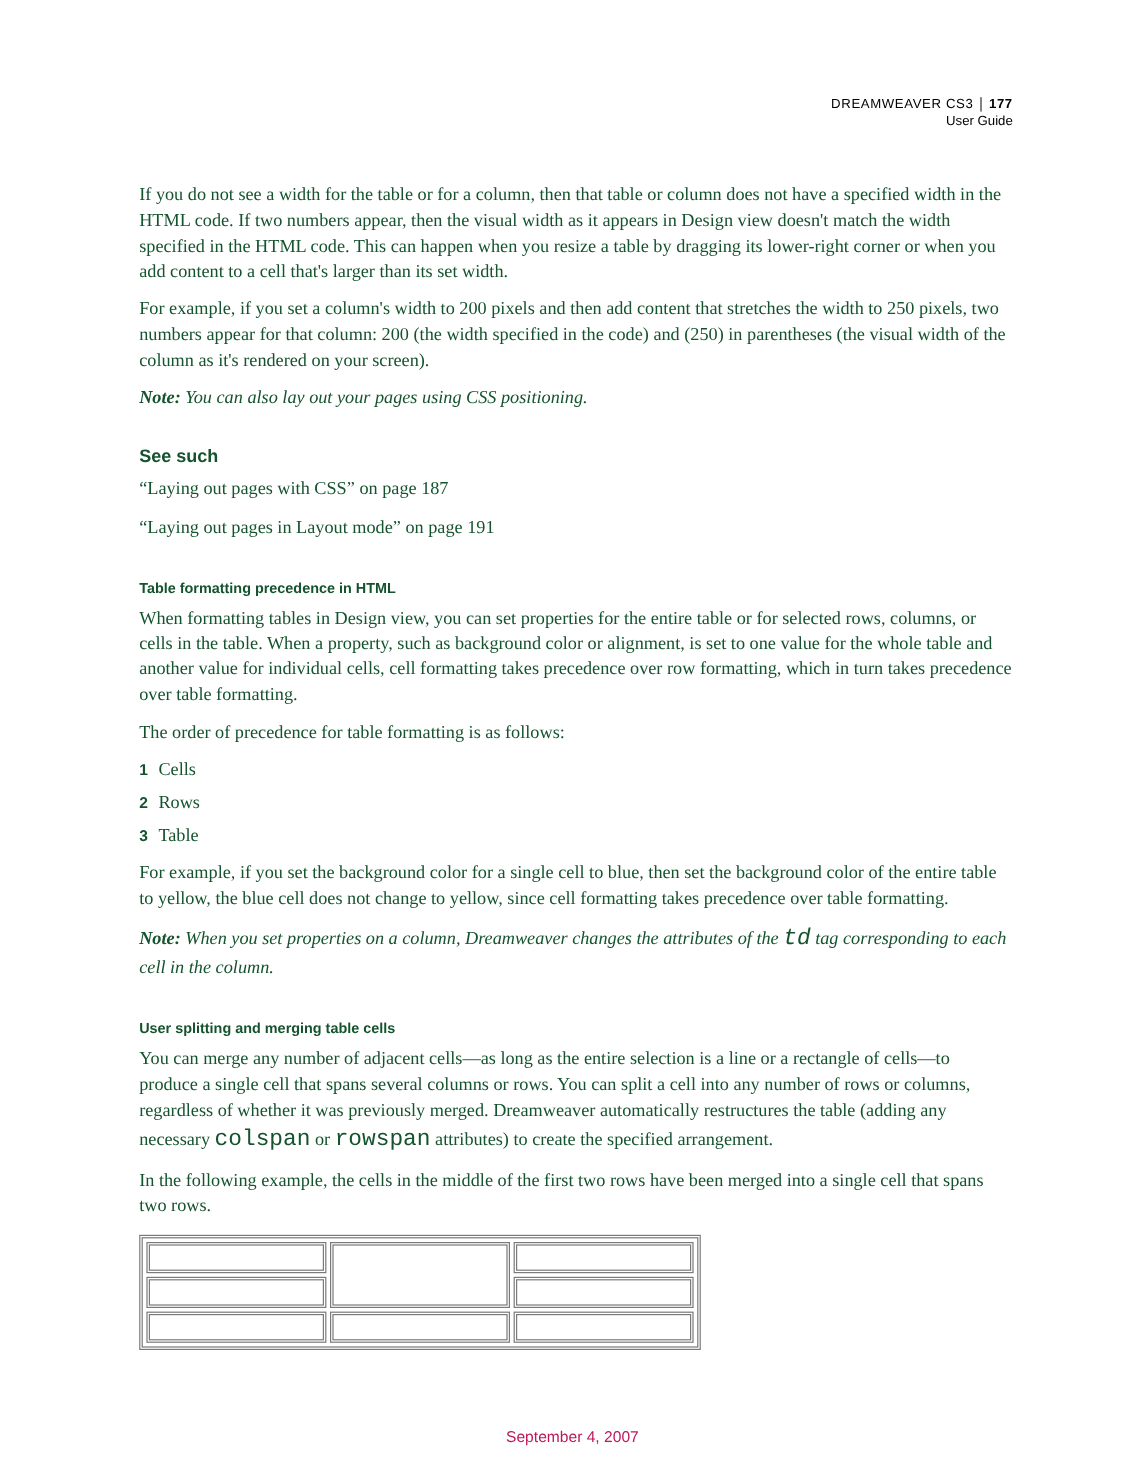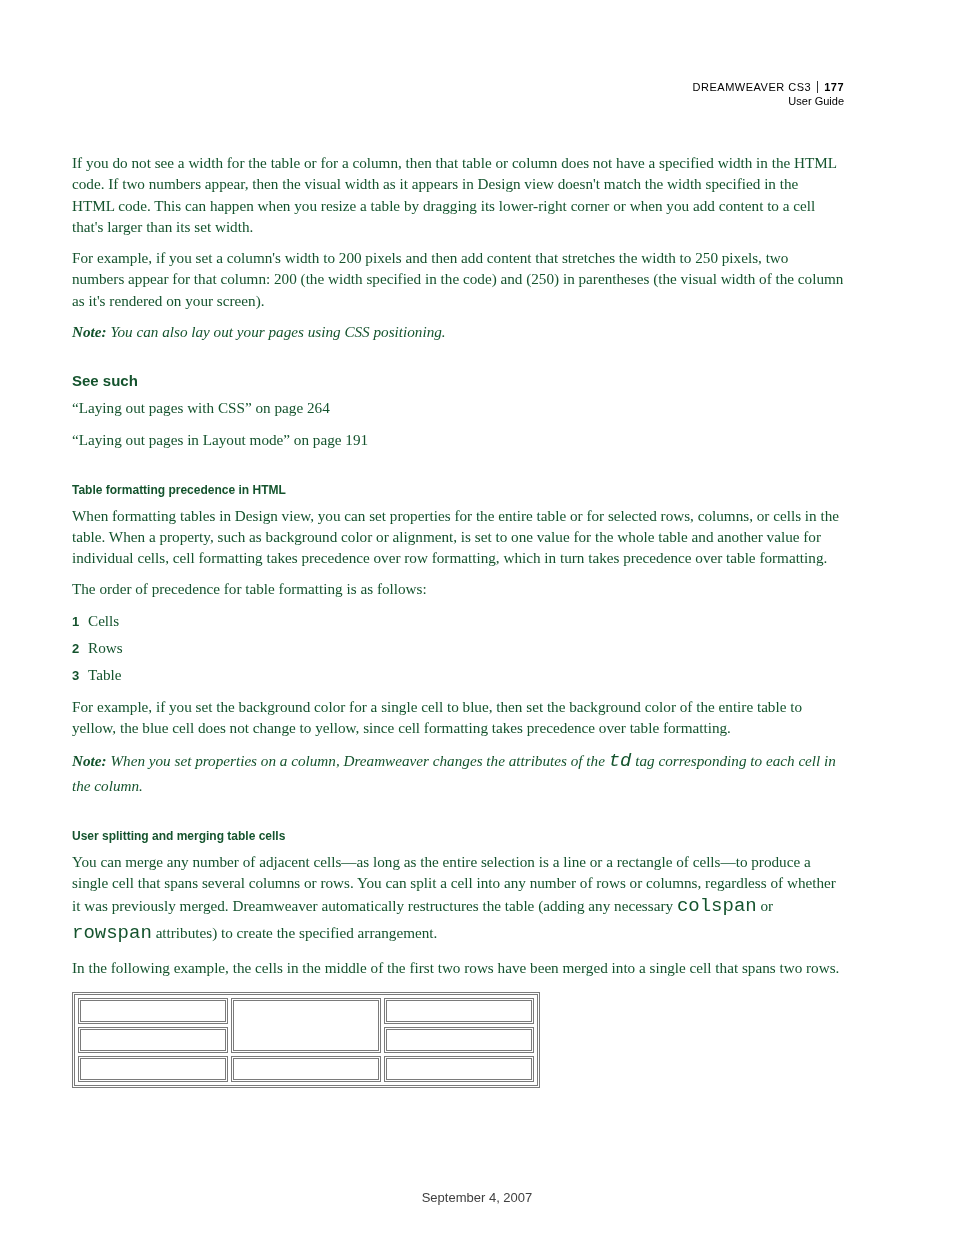--- a/index.html
+++ b/index.html
@@ -11,7 +11,7 @@
     width: 954px;
   }
   .page {
-    padding: 80px 110px 60px 72px;
+    padding: 80px 110px 60px 116px;
     box-sizing: border-box;
     position: relative;
     min-height: 1235px;

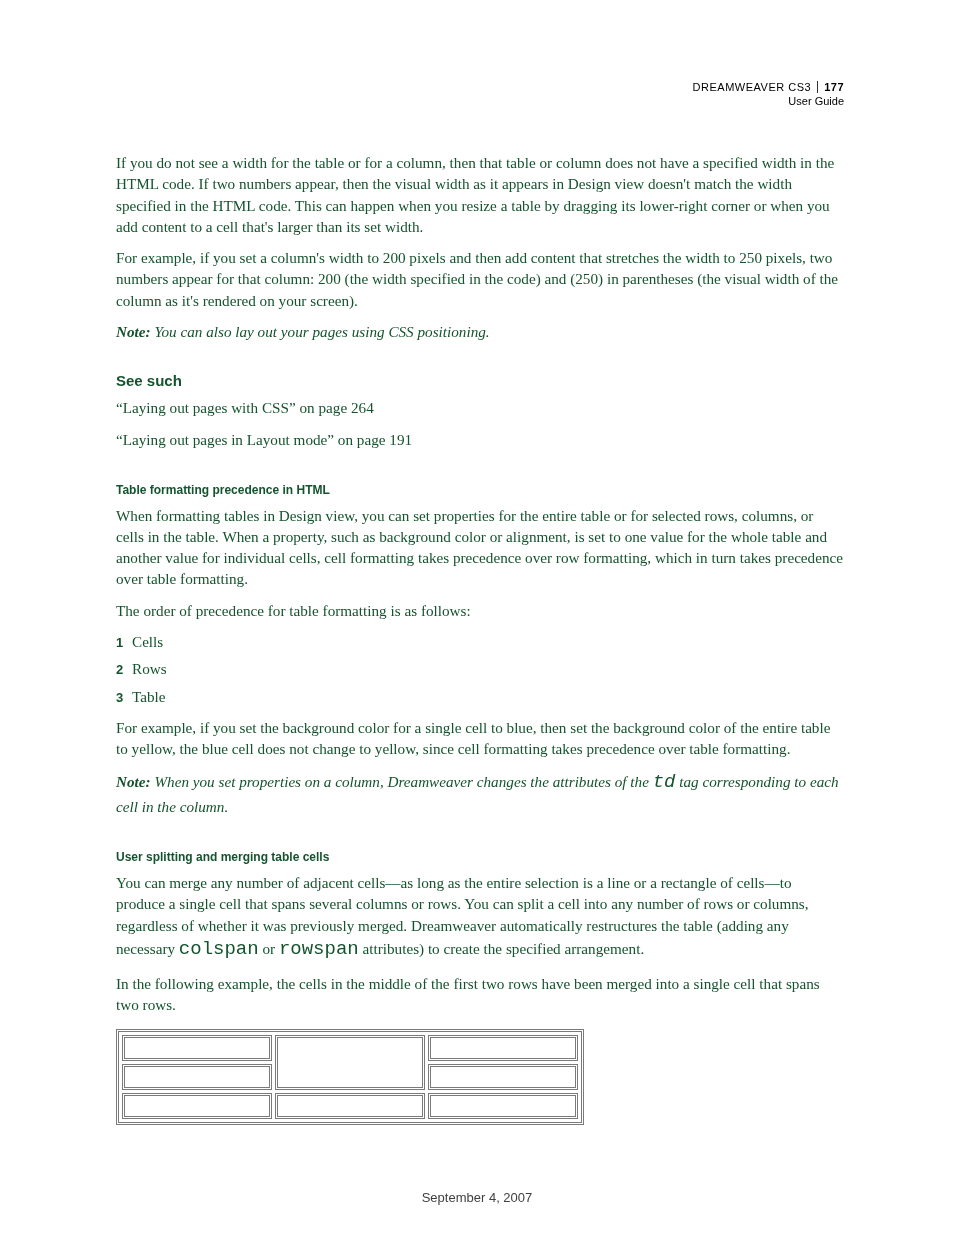--- a/index.html
+++ b/index.html
@@ -135,7 +135,7 @@
     </p>
 
     <div class="see-also-heading">See such</div>
-    <p>“Laying out pages with CSS” on page 264</p>
+    <p>“Laying out pages with CSS” on page 187</p>
     <p>“Laying out pages in Layout mode” on page 191</p>
 
     <div class="section-heading">Table formatting precedence in HTML</div>

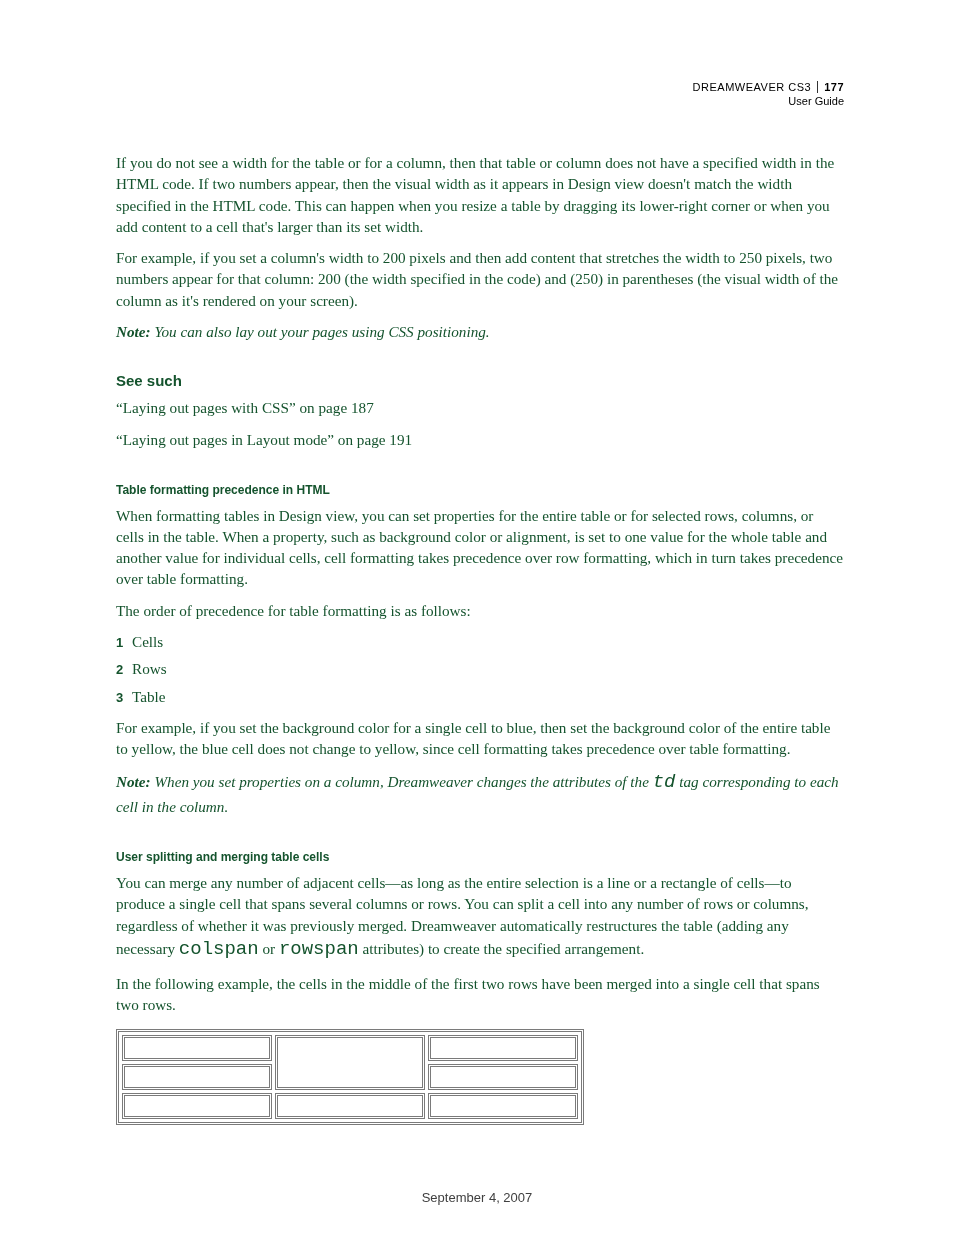--- a/index.html
+++ b/index.html
@@ -110,7 +110,7 @@
     text-align: center;
     font-family: Arial, sans-serif;
     font-size: 13px;
-    color: #404040;
+    color: #be185d;
   }
 </style>
 </head>

